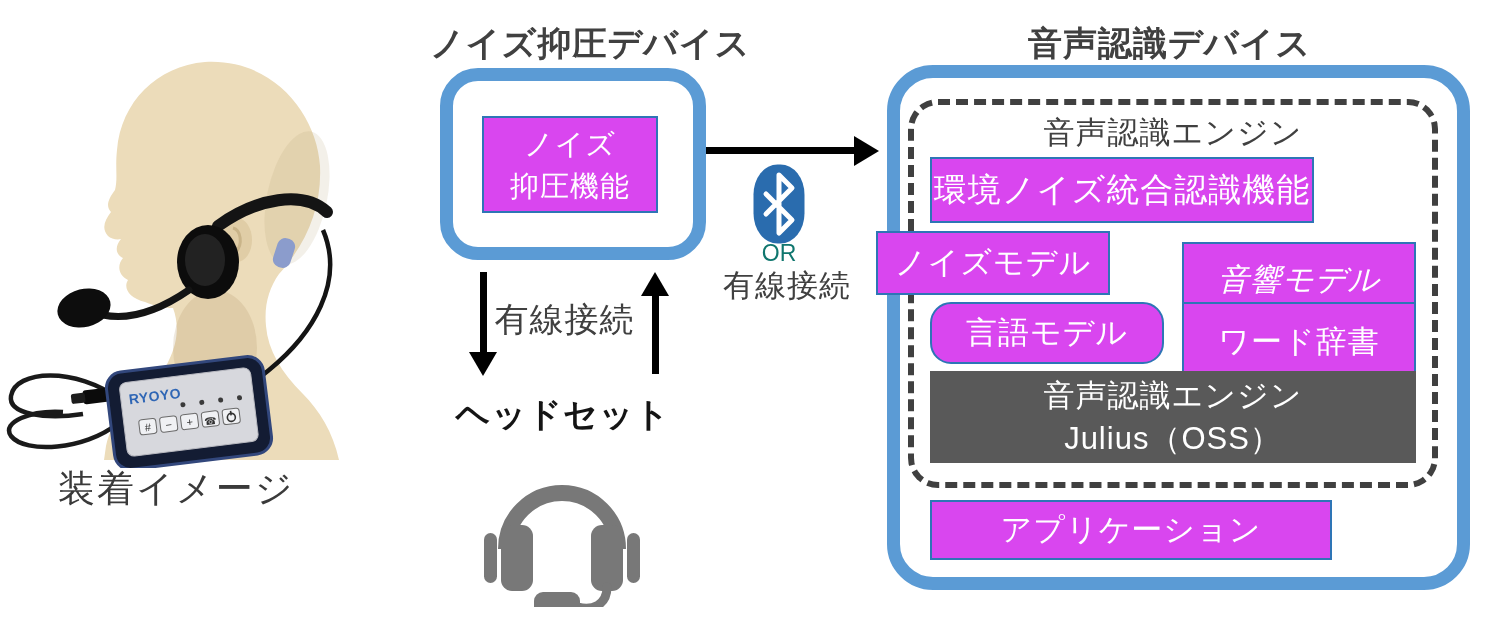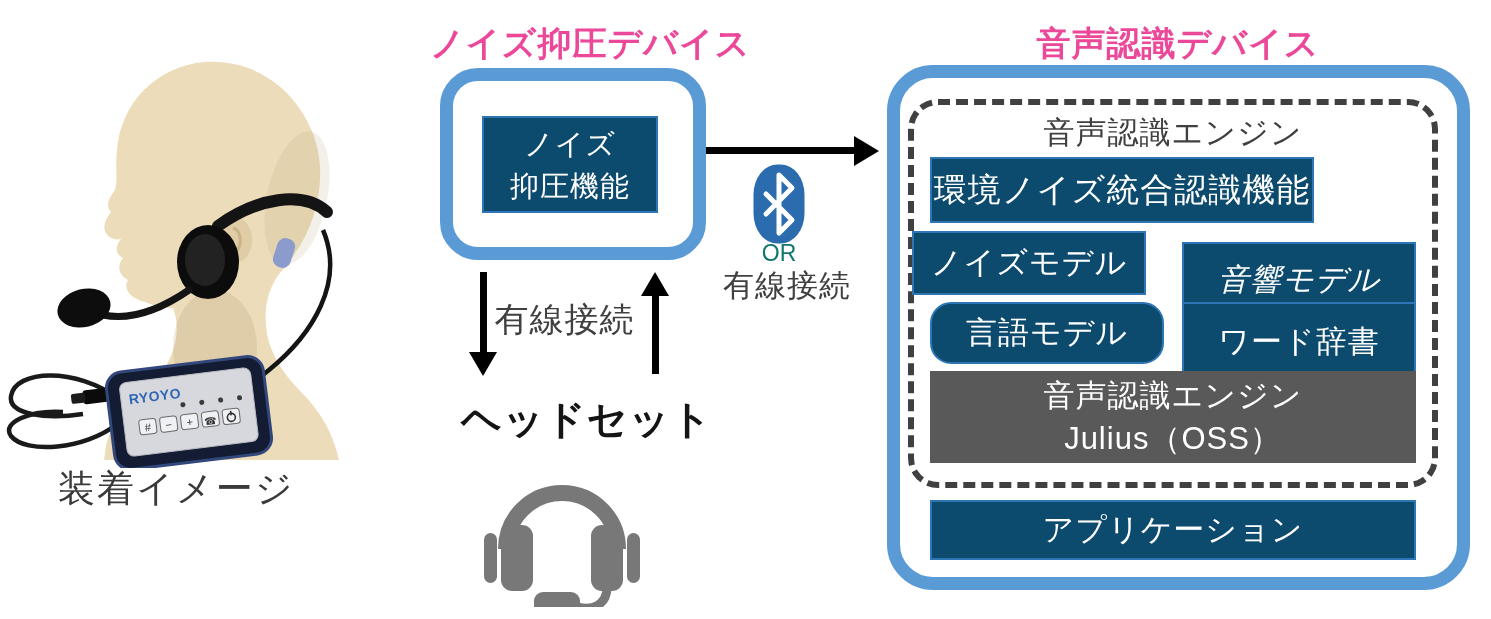--- a/index.html
+++ b/index.html
@@ -9,7 +9,7 @@
   }
   .abs{position:absolute;}
   .title{
-    font-size:34px;font-weight:bold;color:#ec4899;text-align:center;
+    font-size:34px;font-weight:bold;color:#404040;text-align:left;
     letter-spacing:1px;white-space:nowrap;
   }
   .bluebox{

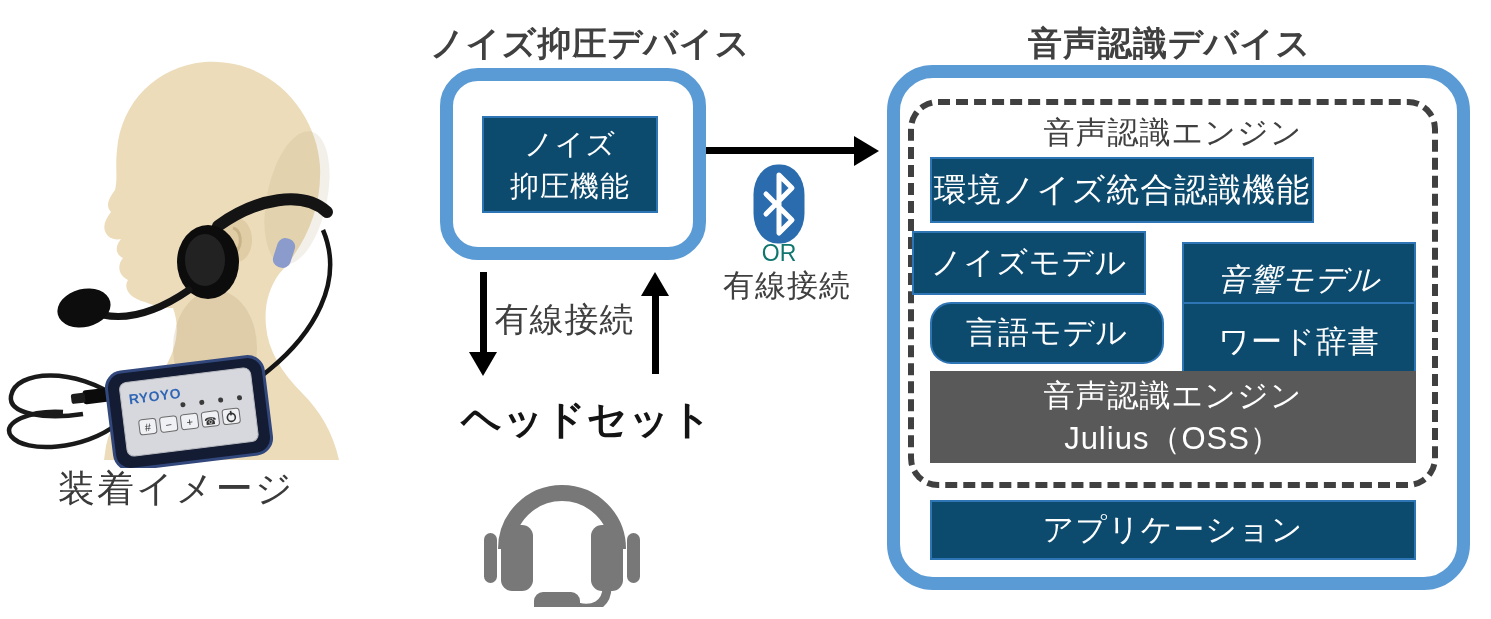--- a/index.html
+++ b/index.html
@@ -13,7 +13,7 @@
     letter-spacing:1px;white-space:nowrap;
   }
   .bluebox{
-    position:absolute;background:#0c4a6e;border:2px solid #2E75B6;box-sizing:border-box;
+    position:absolute;background:#d946ef;border:2px solid #2E75B6;box-sizing:border-box;
     color:#ffffff;display:flex;align-items:center;justify-content:center;
     font-size:31px;letter-spacing:1px;white-space:nowrap;
   }

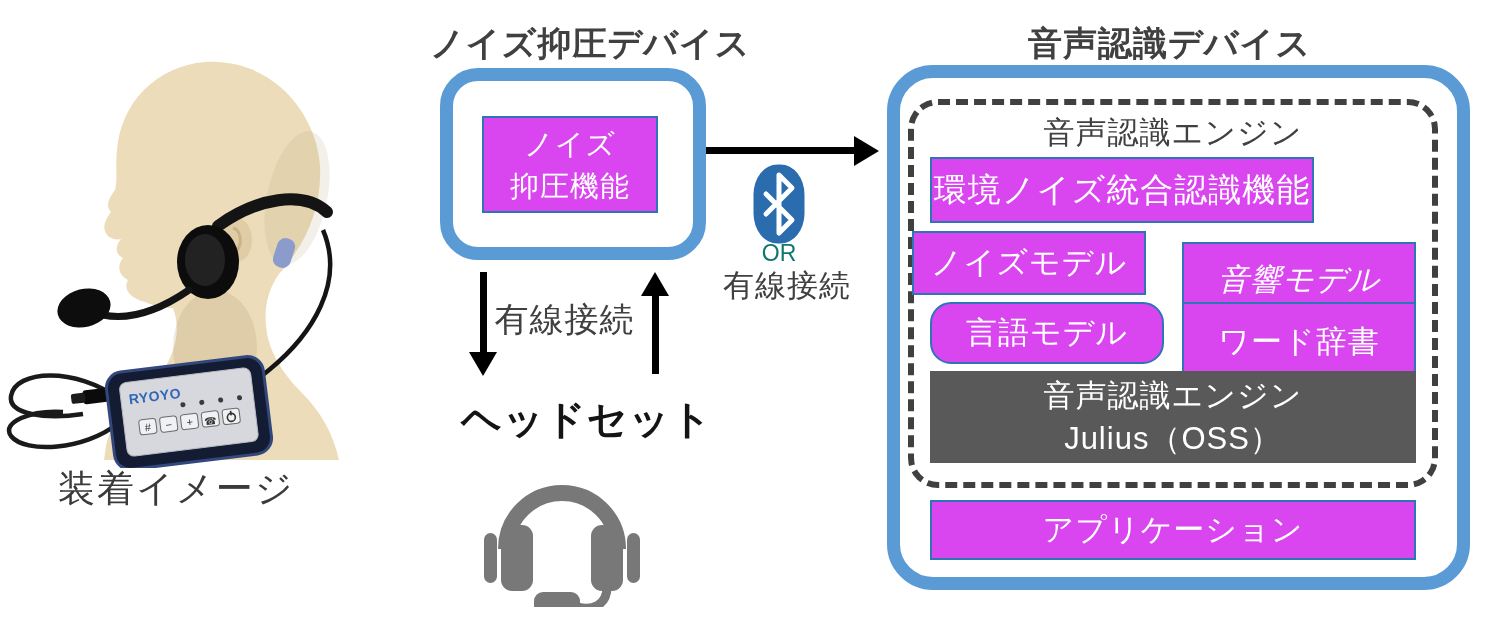--- a/index.html
+++ b/index.html
@@ -151,7 +151,7 @@
 
   <div class="bluebox" style="left:930px;top:157px;width:384px;height:66px;font-size:33px;">環境ノイズ統合認識機能</div>
 
-  <div class="bluebox" style="left:912px;top:231px;width:234px;height:64px;">ノイズモデル</div>
+  <div class="bluebox" style="left:876px;top:231px;width:234px;height:64px;">ノイズモデル</div>
   <div class="bluebox" style="left:1182px;top:242px;width:234px;height:76px;font-style:italic;">音響モデル</div>
 
   <div class="bluebox" style="left:930px;top:302px;width:234px;height:62px;border-radius:21px;">言語モデル</div>

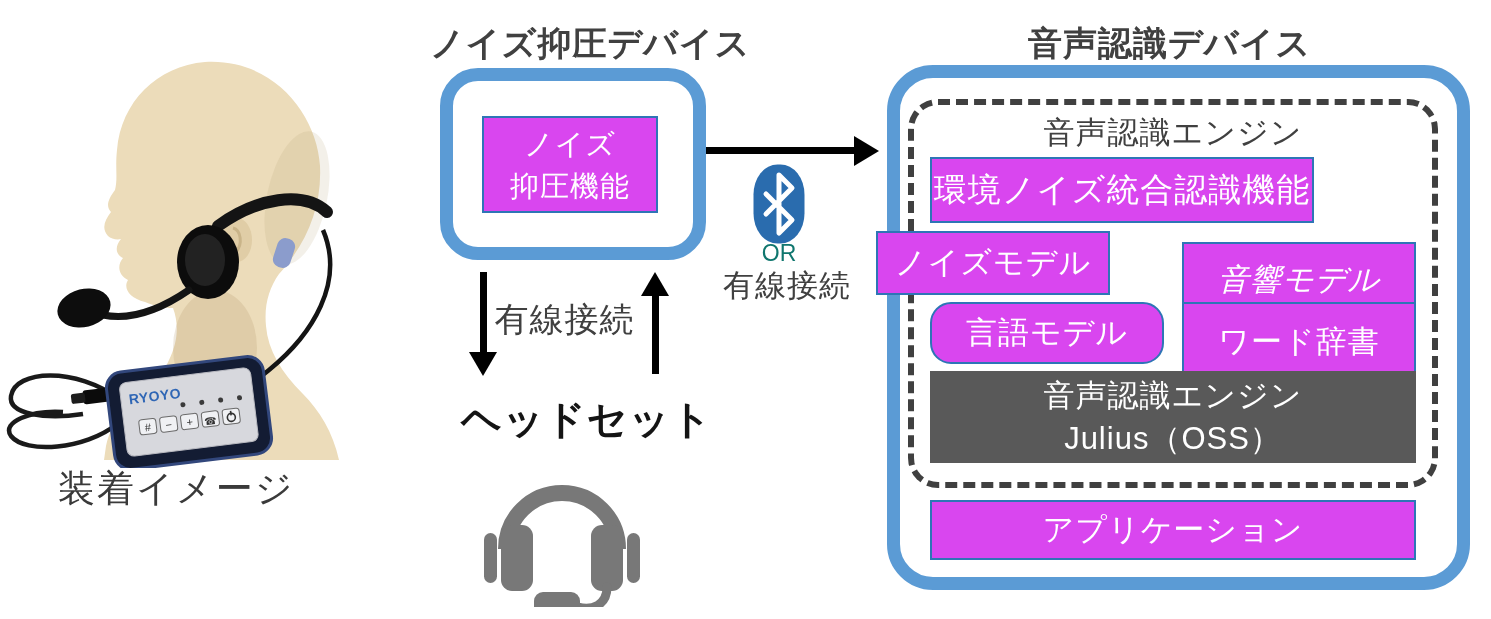--- a/index.html
+++ b/index.html
@@ -34,7 +34,7 @@
   .arr-head-down{position:absolute;width:0;height:0;border-left:14px solid transparent;border-right:14px solid transparent;border-top:24px solid #000;}
   .arr-head-up{position:absolute;width:0;height:0;border-left:14px solid transparent;border-right:14px solid transparent;border-bottom:24px solid #000;}
   .caption{font-size:37px;color:#3a3a3a;text-align:left;letter-spacing:2px;white-space:nowrap;}
-  .hs-label{font-size:40px;font-weight:bold;color:#141414;text-align:center;letter-spacing:1px;white-space:nowrap;margin-left:8px;}
+  .hs-label{font-size:34px;font-weight:bold;color:#141414;text-align:center;letter-spacing:1px;white-space:nowrap;}
   .or-label{font-size:23px;color:#0f766e;text-align:center;}
   .wired-label{font-size:33px;color:#404040;text-align:center;letter-spacing:1px;white-space:nowrap;}
   .engine-label{font-size:31px;color:#404040;text-align:center;letter-spacing:1px;white-space:nowrap;}

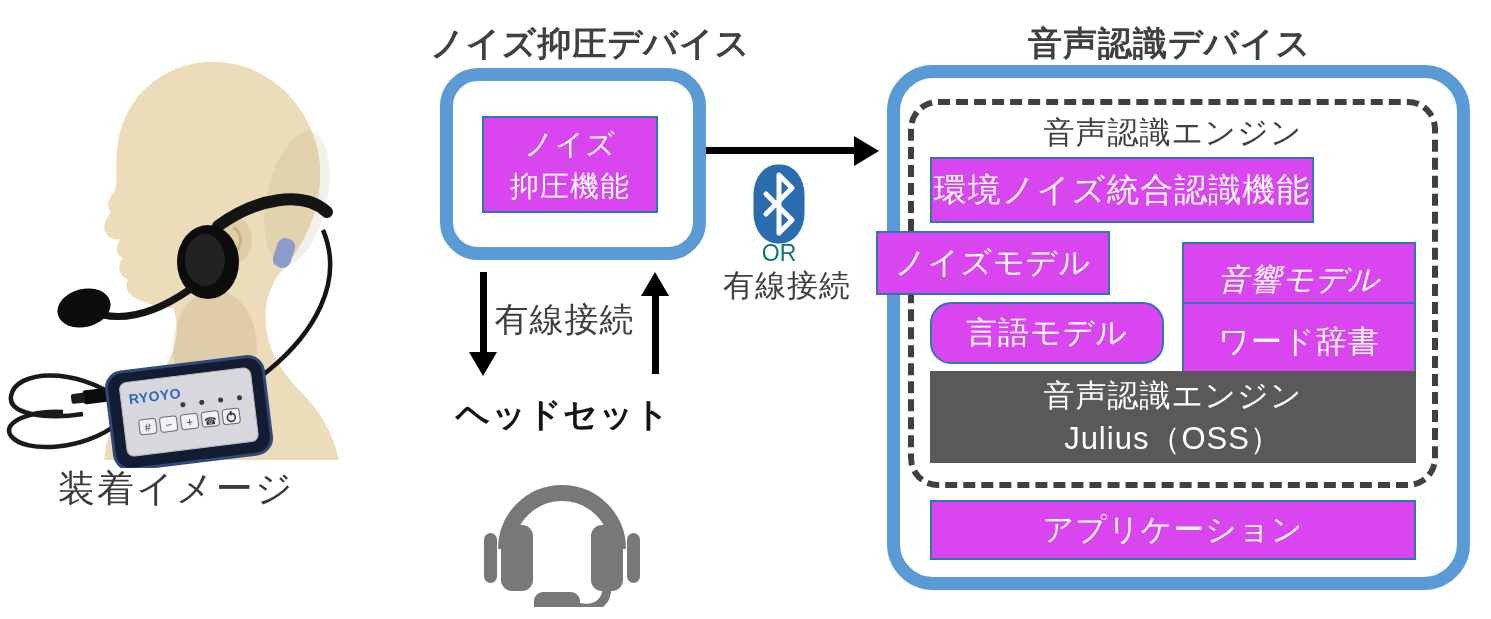--- a/index.html
+++ b/index.html
@@ -162,7 +162,7 @@
     <span>Julius（OSS）</span>
   </div>
 
-  <div class="bluebox" style="left:930px;top:500px;width:486px;height:60px;">アプリケーション</div>
+  <div class="bluebox" style="left:930px;top:500px;width:402px;height:60px;">アプリケーション</div>
 
 </div>
 

